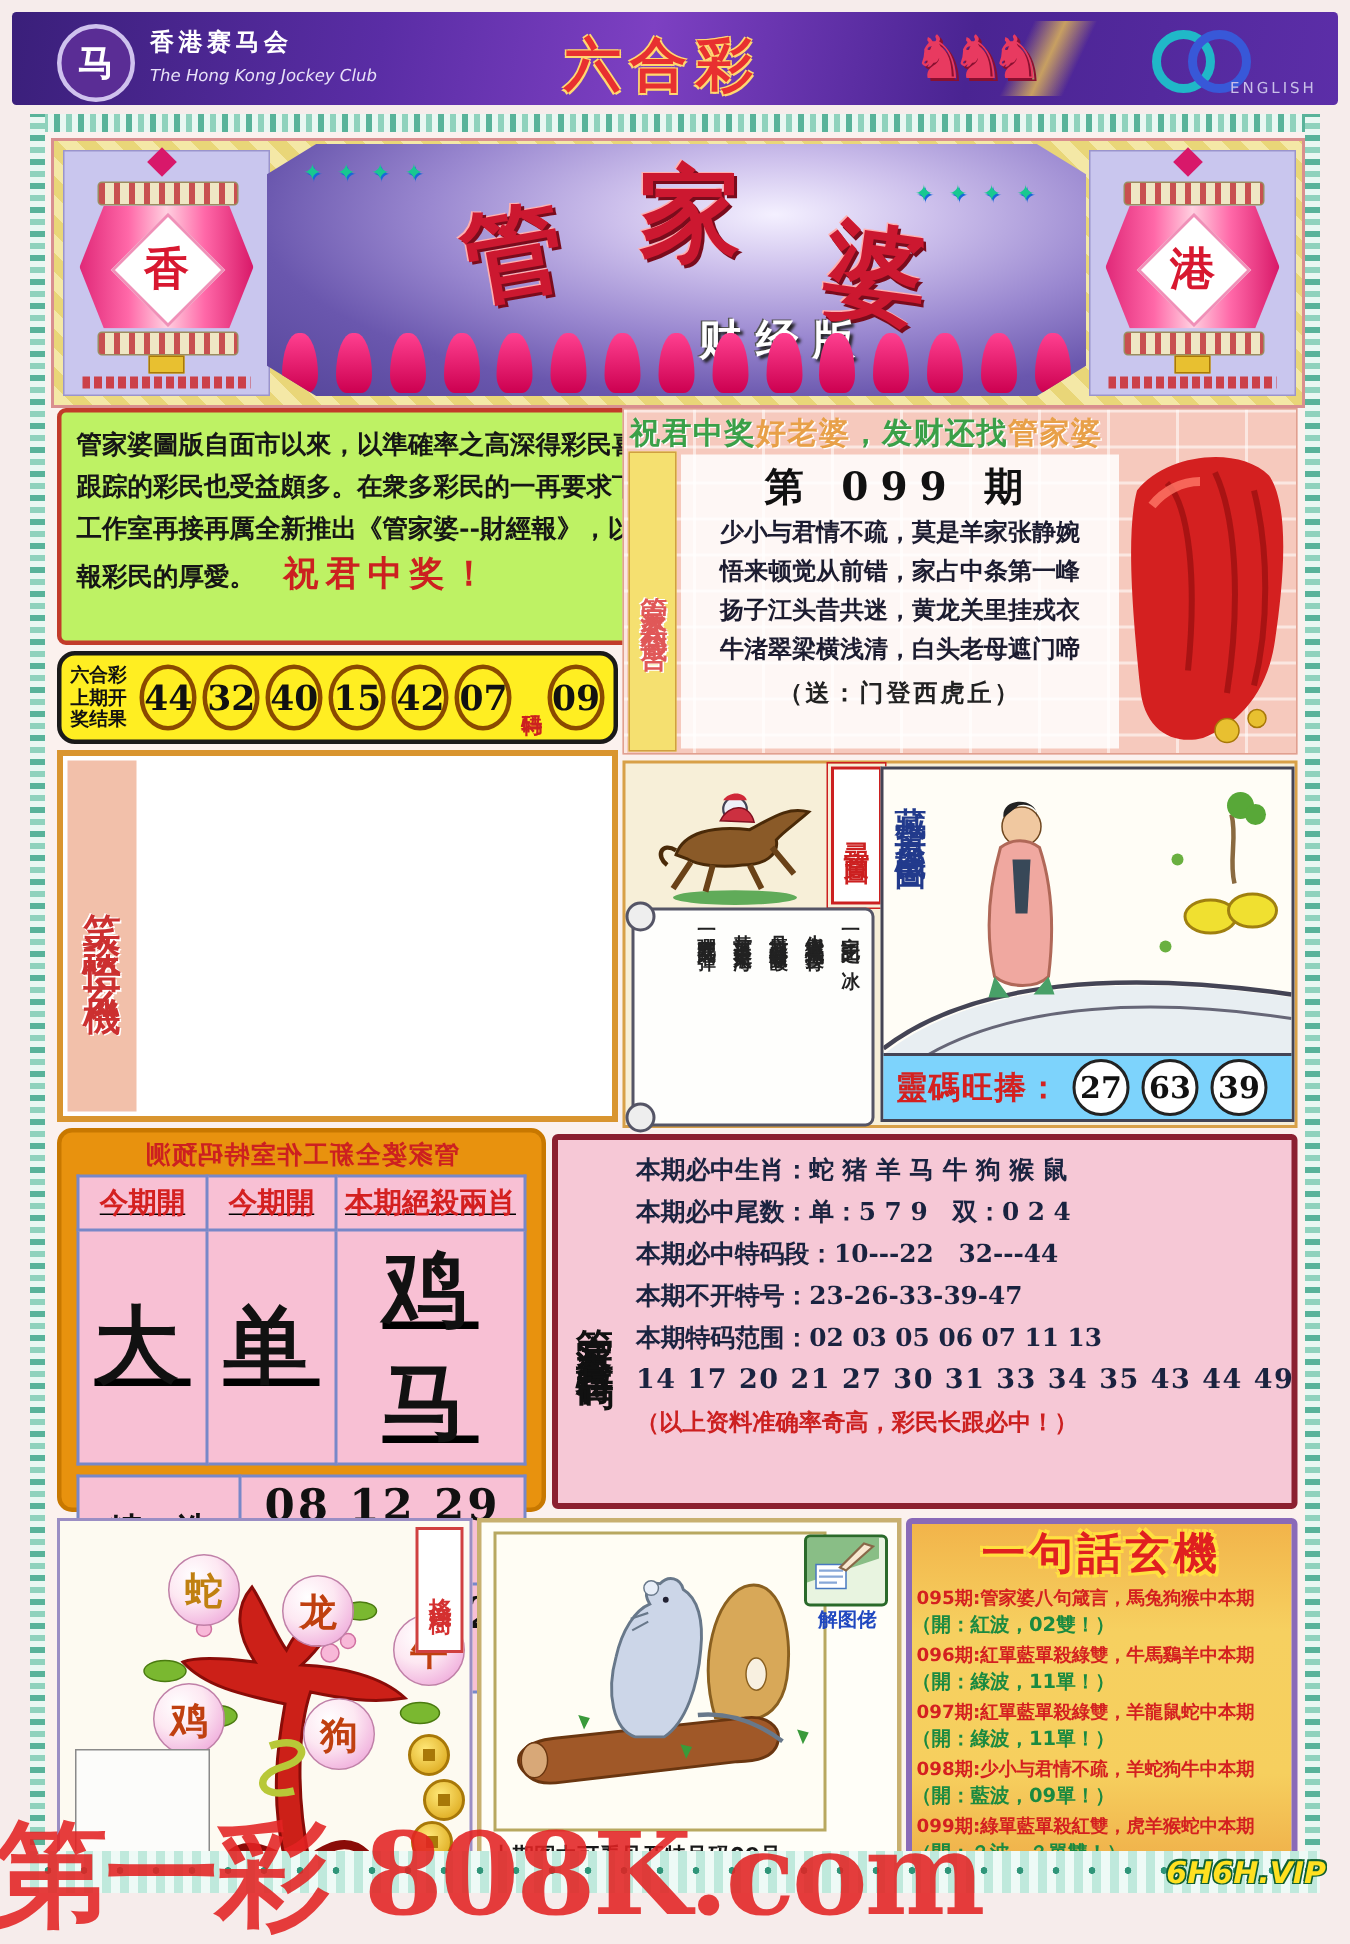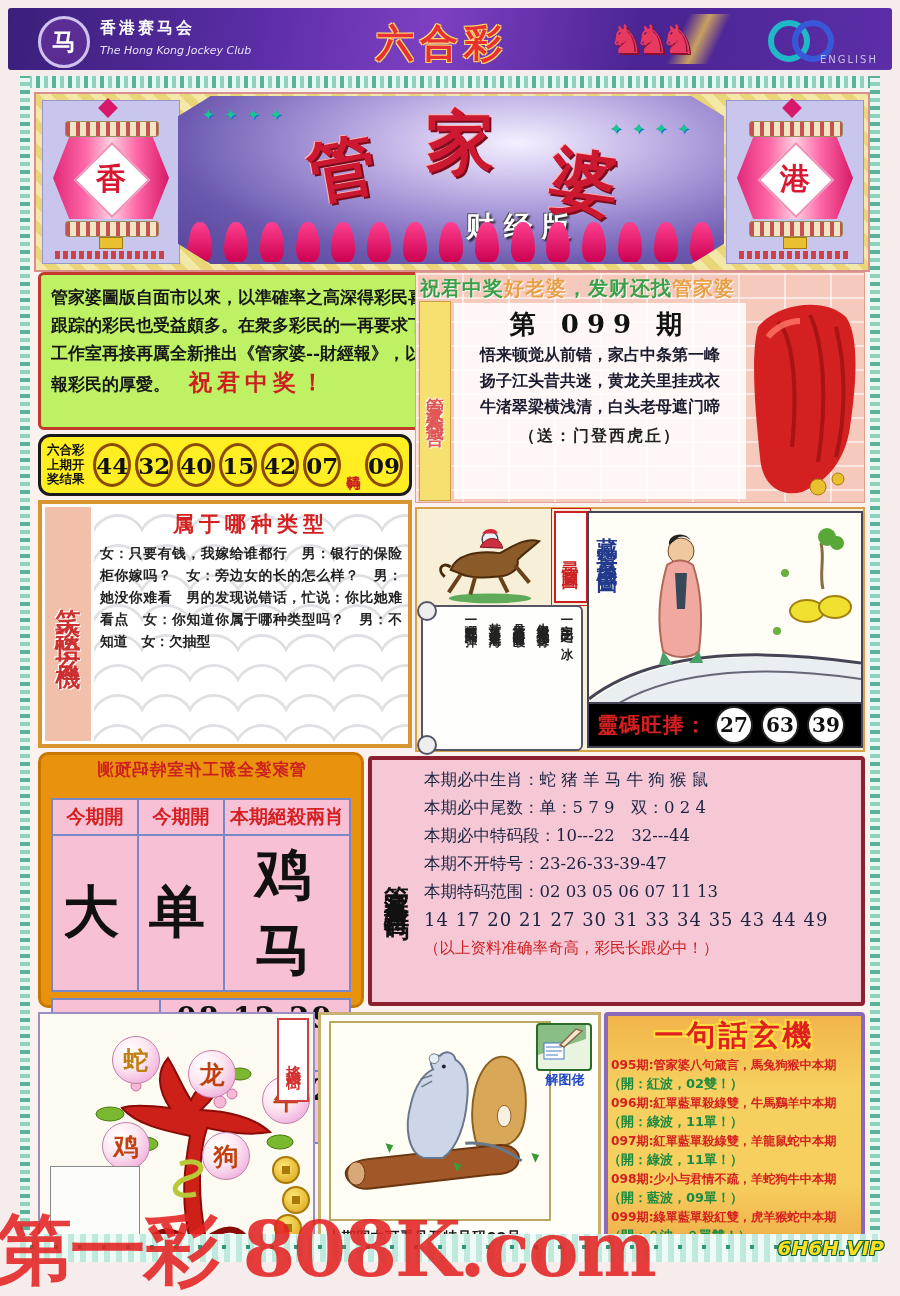--- a/index.html
+++ b/index.html
@@ -350,6 +350,7 @@
     </div>
     <div id="proverb-panel" class="abs">
       <div id="proverb-issue">第 099 期</div>
+      <div class="proverb-line">少小与君情不疏，莫是羊家张静婉</div>
       <div class="proverb-line">悟来顿觉从前错，家占中条第一峰</div>
       <div class="proverb-line">扬子江头昔共迷，黄龙关里挂戎衣</div>
       <div class="proverb-line">牛渚翠梁横浅清，白头老母遮门啼</div>

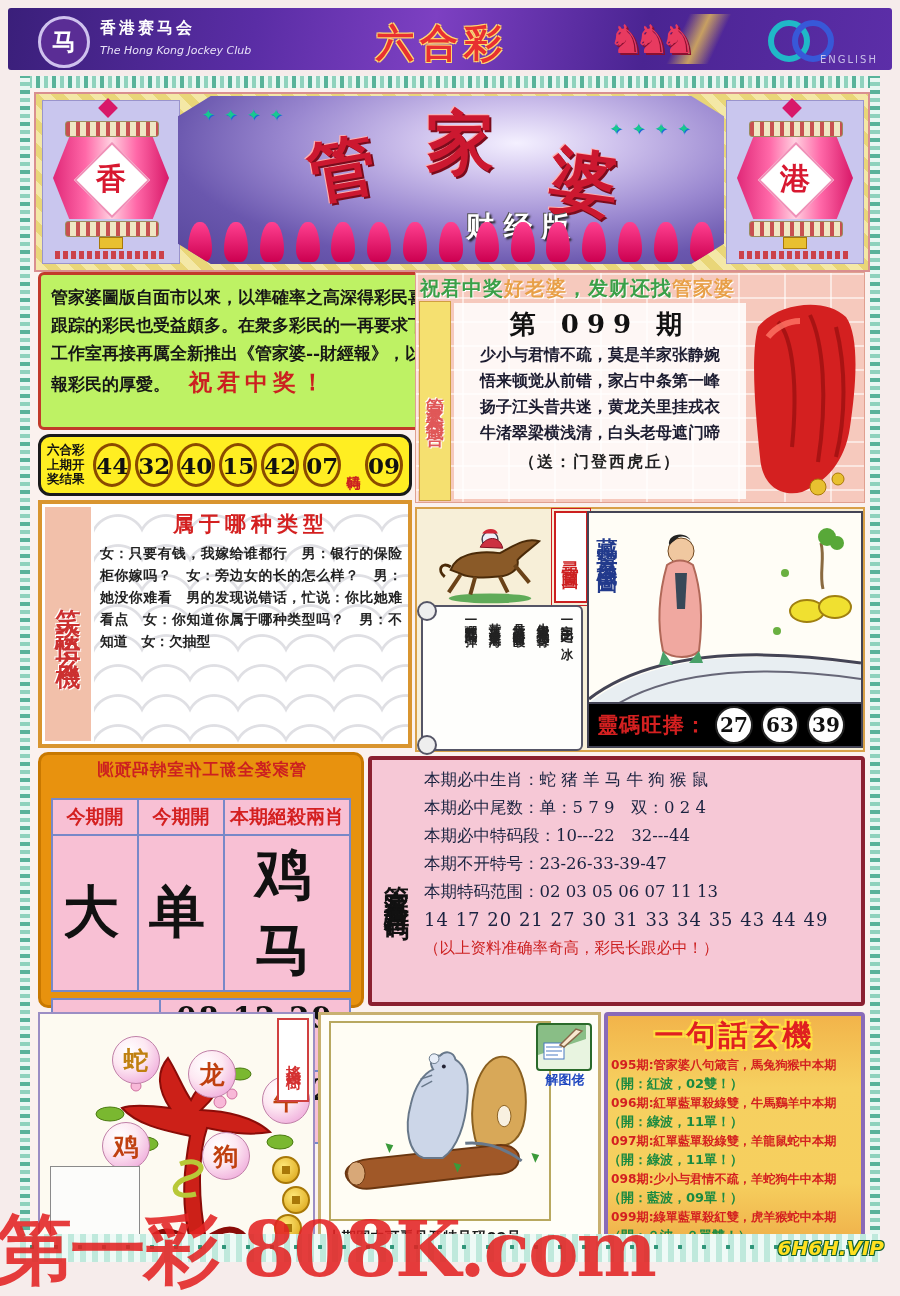--- a/index.html
+++ b/index.html
@@ -271,10 +271,6 @@
   <div id="boxC" class="abs">
     <div id="joke-strip" class="abs">
       <span class="vtext">笑談悟玄機</span>
-    </div>
-    <div id="joke-main" class="abs">
-      <div id="joke-title">属于哪种类型</div>
-      <div id="joke-body">女：只要有钱，我嫁给谁都行　男：银行的保险柜你嫁吗？　女：旁边女的长的怎么样？　男：她没你难看　男的发现说错话，忙说：你比她难看点　女：你知道你属于哪种类型吗？　男：不知道　女：欠抽型</div>
     </div>
   </div>
 

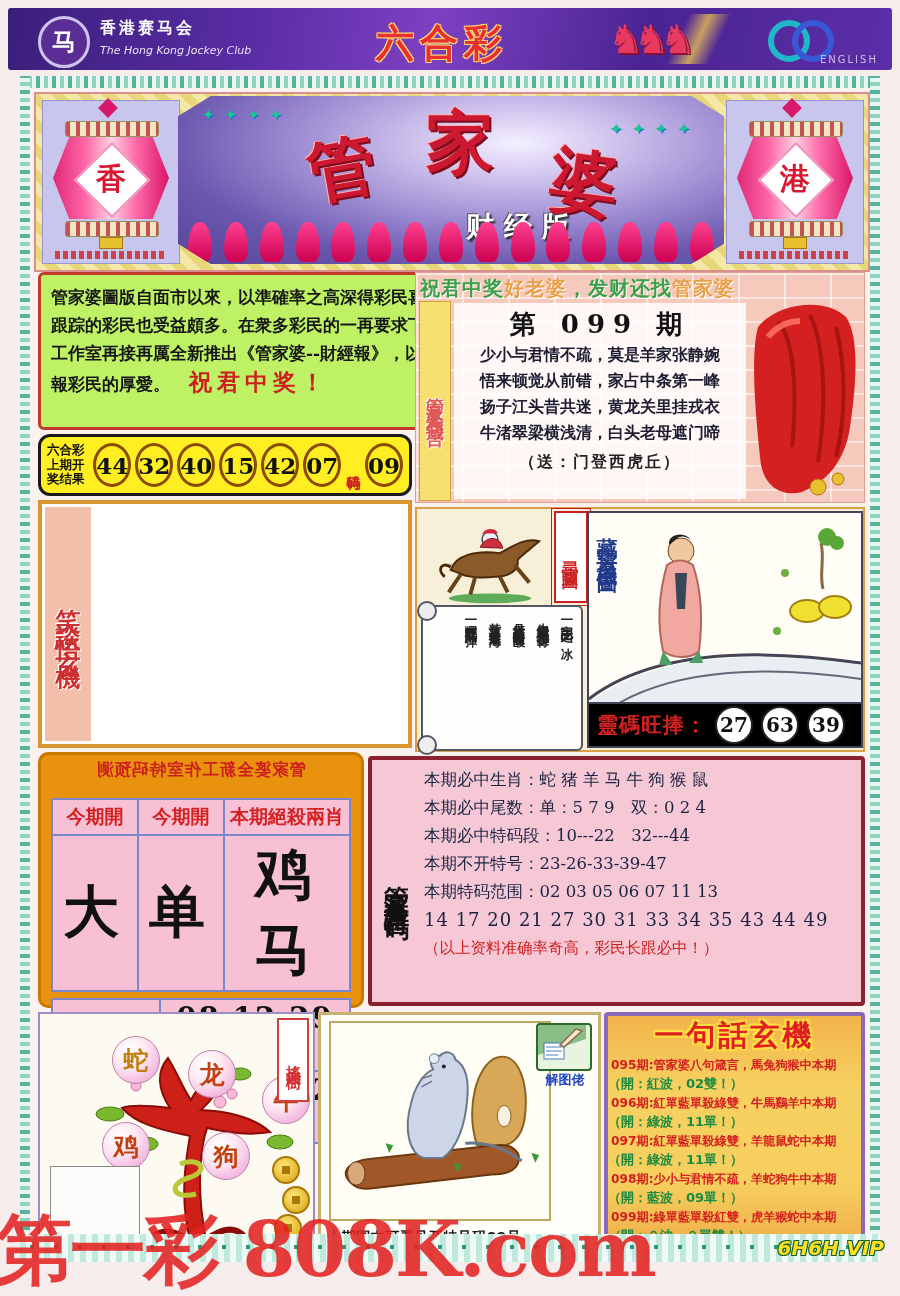--- a/index.html
+++ b/index.html
@@ -140,7 +140,7 @@
   #scroll-cols div{margin-left:7px;letter-spacing:2px;}
   #panel{left:170px;top:2px;width:276px;height:237px;background:#fffdf6;border:2px solid #445;box-sizing:border-box;}
   #panel-label{left:4px;top:8px;color:#223a8c;font-size:21px;font-weight:bold;letter-spacing:9px;z-index:3;}
-  #lucky-strip{left:0;bottom:0;width:100%;height:44px;background:#000000;border-top:2px solid #445;
+  #lucky-strip{left:0;bottom:0;width:100%;height:44px;background:#7dd3fc;border-top:2px solid #445;
        display:flex;align-items:center;padding-left:8px;box-sizing:border-box;}
   #lucky-label{color:#d42020;font-size:21px;font-weight:bold;letter-spacing:1px;}
   .lucky-ball{width:34px;height:34px;border-radius:50%;background:#fff;border:2px solid #222;margin-left:8px;

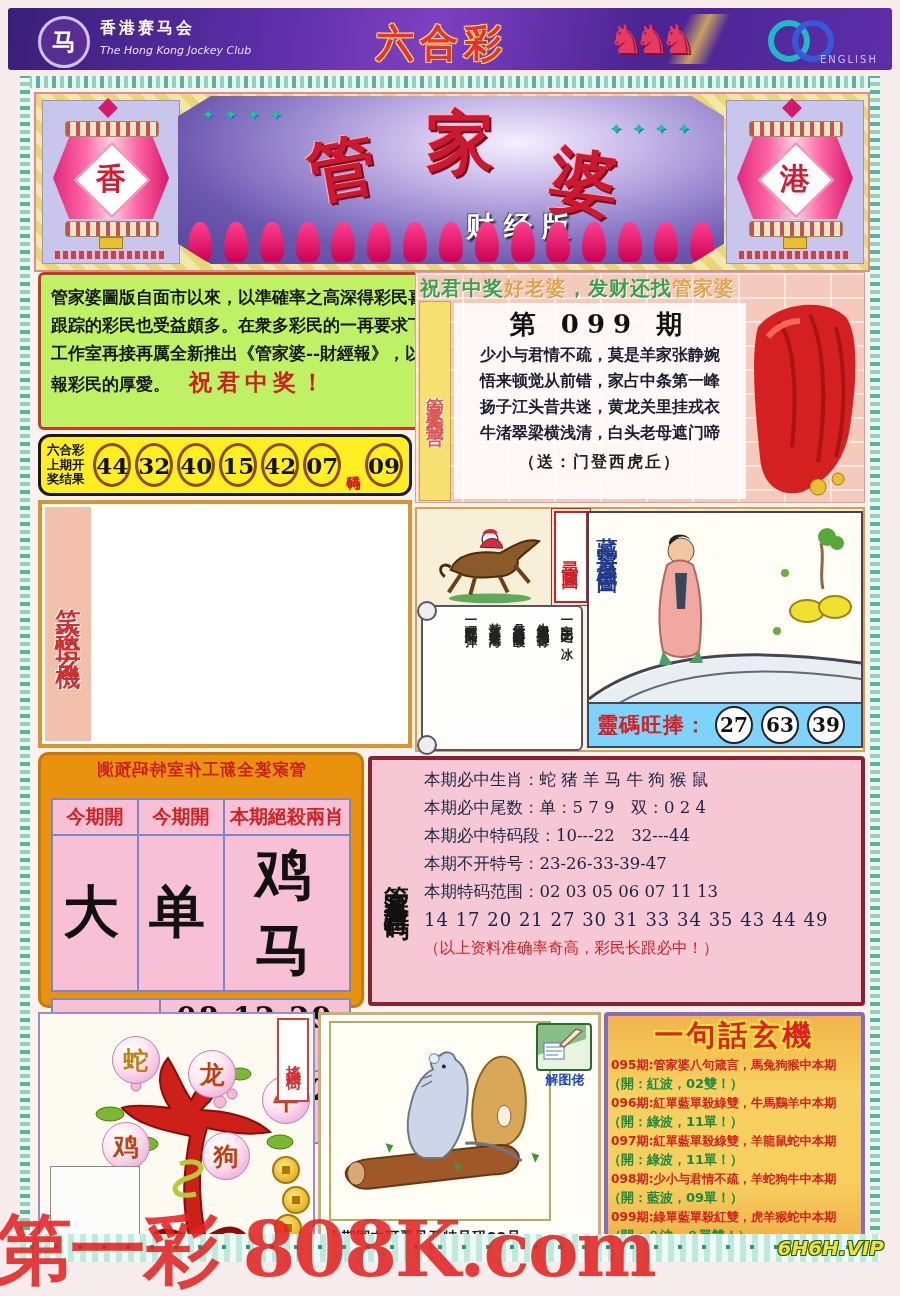--- a/index.html
+++ b/index.html
@@ -152,7 +152,7 @@
   #direct-strip{left:8px;top:6px;height:234px;display:flex;align-items:center;}
   #direct-strip span{color:#111;font-size:25px;font-weight:bold;letter-spacing:5px;font-family:"DejaVu Serif",serif;}
   #direct-lines{left:52px;top:6px;width:436px;}
-  .direct-line{font-size:16.5px;line-height:28px;font-weight:normal;color:#1a2340;font-family:"DejaVu Serif",serif;white-space:nowrap;}
+  .direct-line{font-size:16.5px;line-height:28px;font-weight:bold;color:#1a2340;font-family:"DejaVu Serif",serif;white-space:nowrap;}
   .direct-line.nums{font-size:18px;letter-spacing:1px;}
   .direct-line.note{color:#cc2020;font-size:15.5px;letter-spacing:0px;}
   

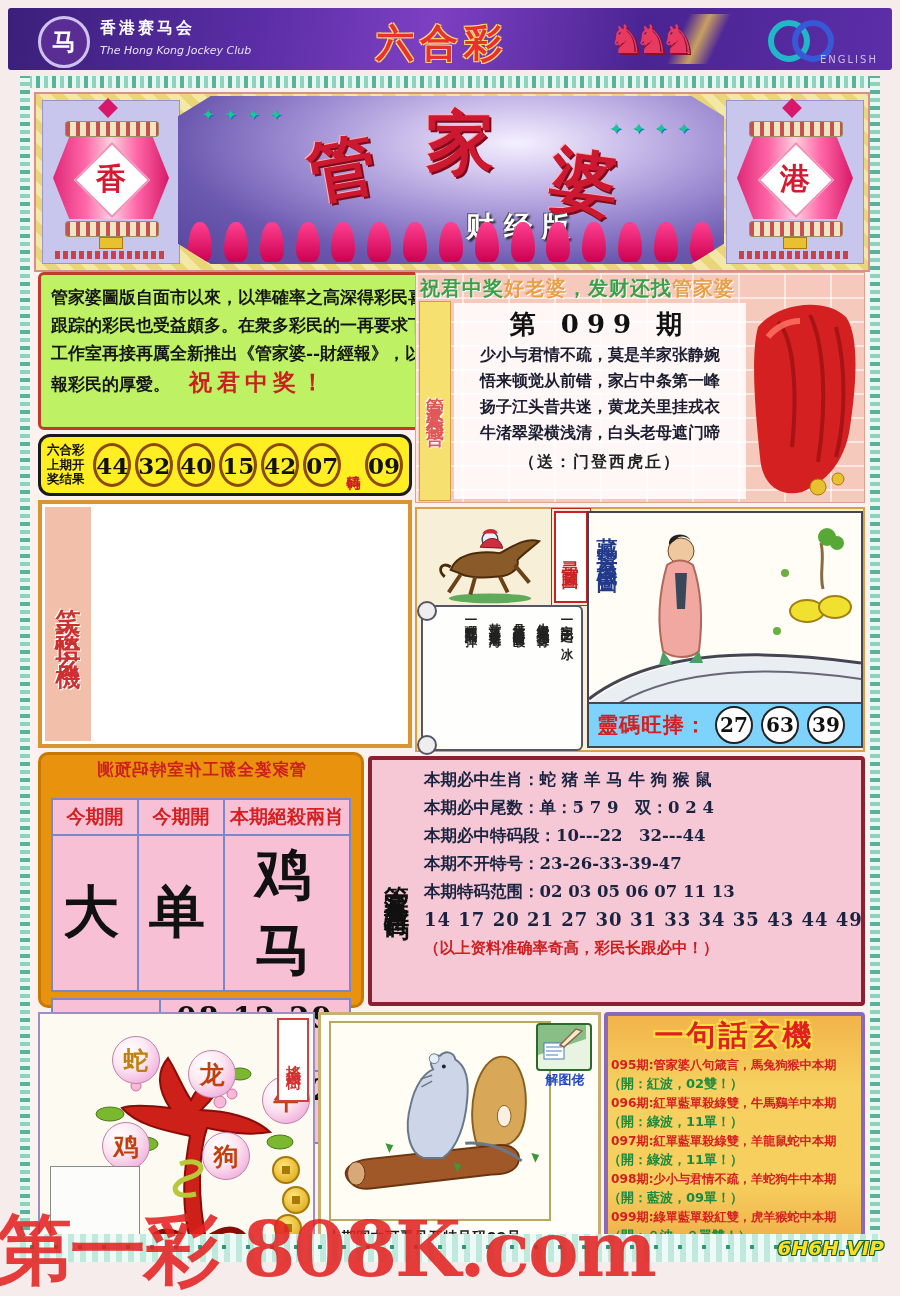--- a/index.html
+++ b/index.html
@@ -88,7 +88,7 @@
        box-sizing:border-box;padding:4px 10px;}
   #pred-header{text-align:center;color:#cc2020;font-size:16.5px;font-weight:bold;letter-spacing:1px;}
   .mirrored{display:inline-block;transform:scaleX(-1);}
-  #pred-grid{margin-top:17px;width:100%;border-collapse:collapse;}
+  #pred-grid{margin-top:2px;width:100%;border-collapse:collapse;text-decoration:underline;}
   #pred-grid td{border:2px solid #7888c8;background:#f8c0d4;text-align:center;}
   .pred-h{height:32px;color:#d42020;font-size:19px;font-weight:bold;}
   .pred-big{height:112px;color:#111;font-size:56px;font-weight:bold;font-family:"DejaVu Serif",serif;letter-spacing:8px;}

